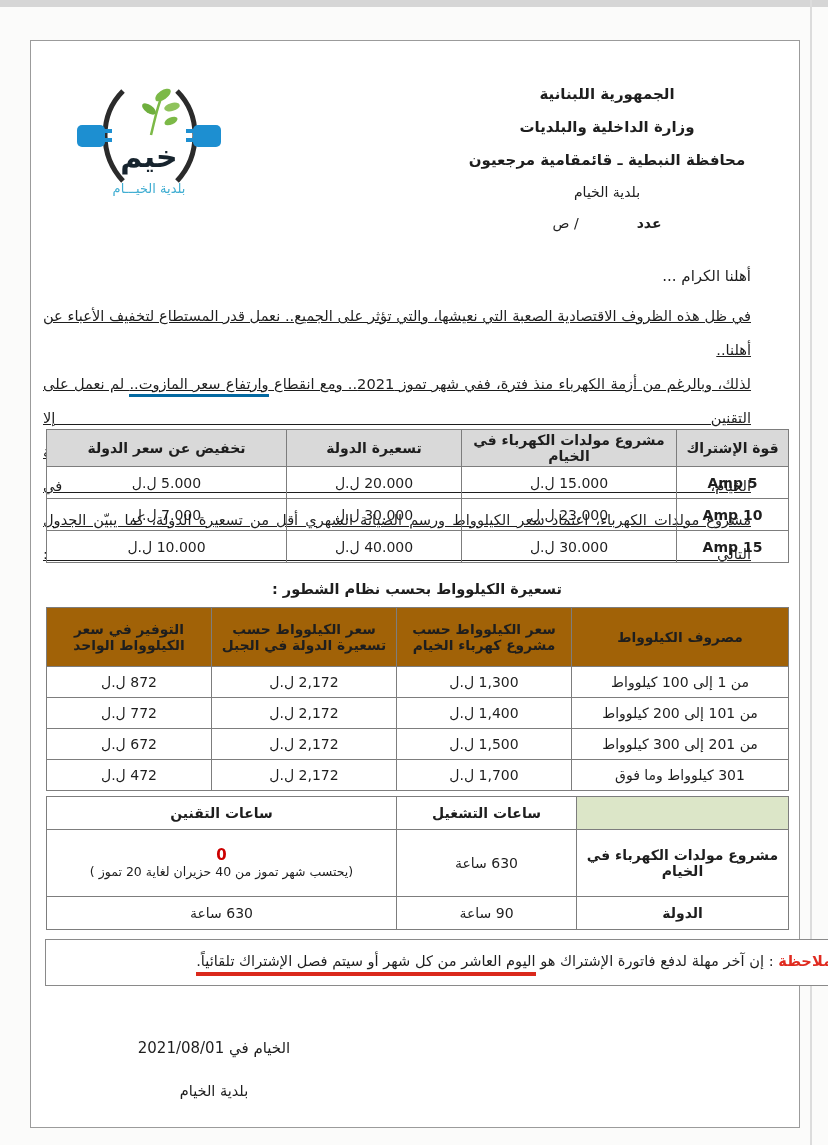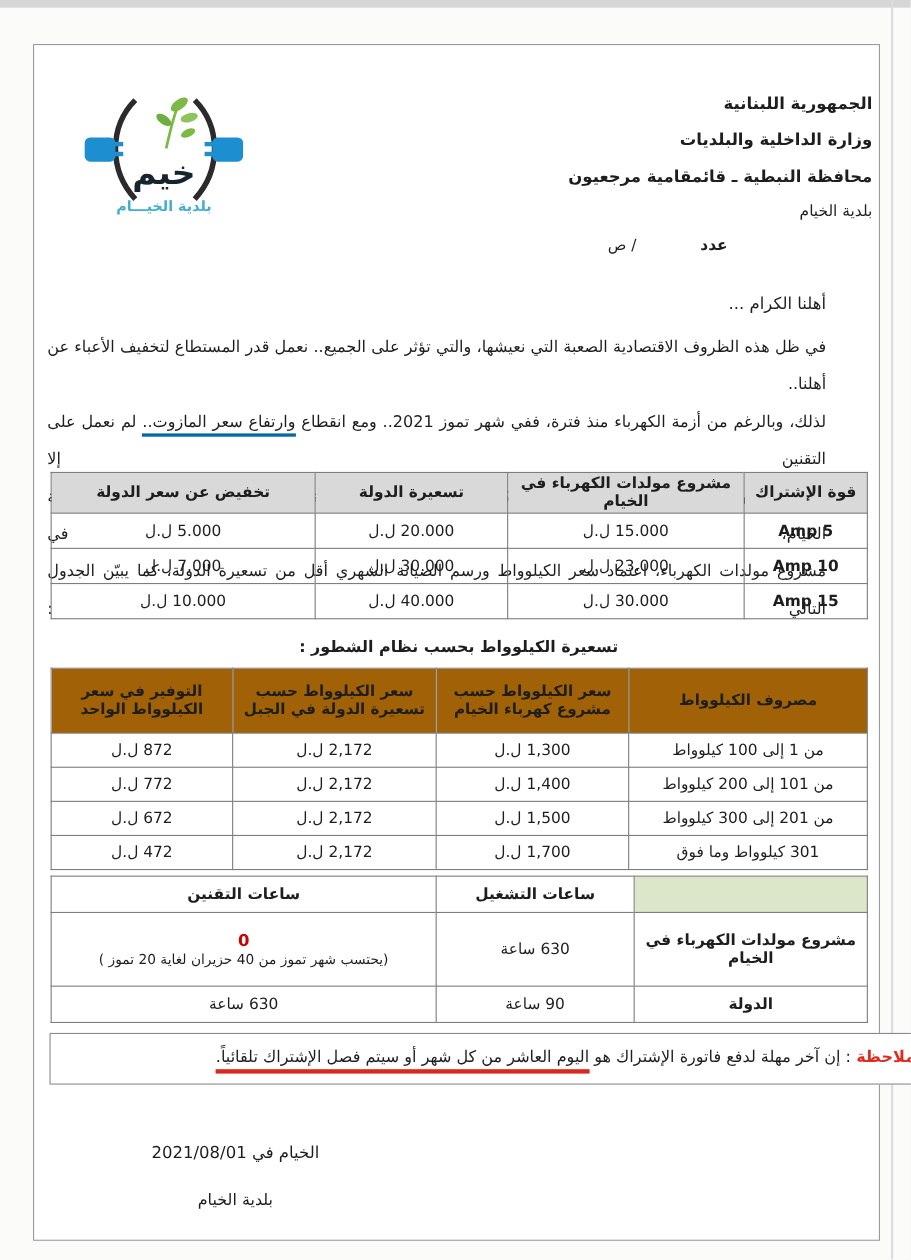--- a/index.html
+++ b/index.html
@@ -11,7 +11,7 @@
 
   
   .gov-header{position:absolute; left:390px; top:44px; width:372px; text-align:center;}
-  .gov-header .line{font-weight:bold; font-size:15px; margin-bottom:15px; white-space:nowrap;text-align:right;}
+  .gov-header .line{font-weight:bold; font-size:15px; margin-bottom:15px; white-space:nowrap;}
   .gov-header .line.small{font-weight:normal; font-size:14px;}
   .number-line{font-size:14px; display:flex; justify-content:center; gap:58px; margin-top:2px;}
   .number-line .num-label{font-weight:bold;}

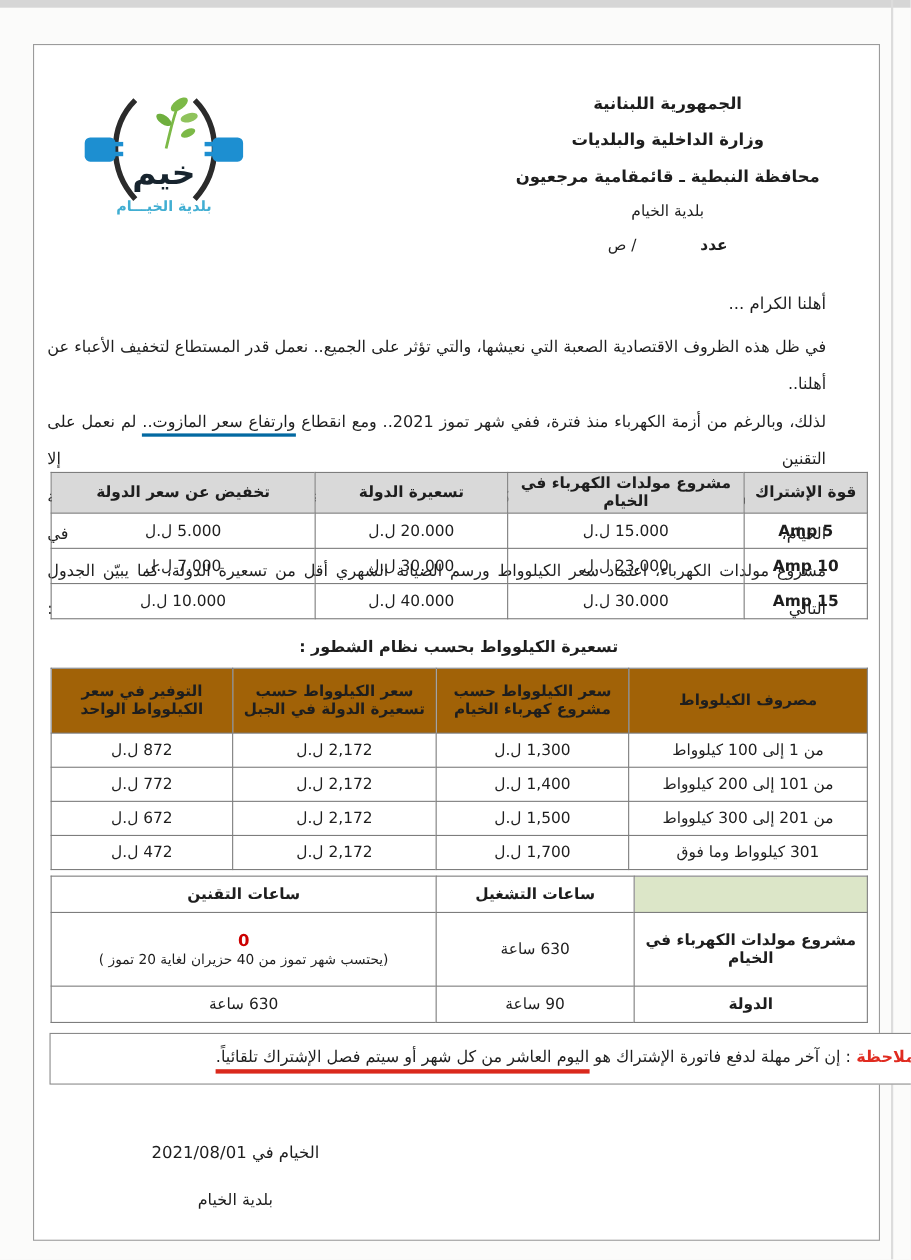--- a/index.html
+++ b/index.html
@@ -19,7 +19,7 @@
   
   .logo{position:absolute; left:28px; top:42px; width:180px; height:128px;}
   .logo svg{display:block;}
-  .logo-banner{margin-top:-6px; text-align:center; font-size:13px; font-weight:bold; color:#41aed2; letter-spacing:1px;}
+  .logo-banner{margin-top:-6px; text-align:center; font-size:13px; font-weight:normal; color:#41aed2; letter-spacing:1px;}
 
   
   .greeting{position:absolute; left:12px; top:226px; width:708px; text-align:right; font-size:15px;}

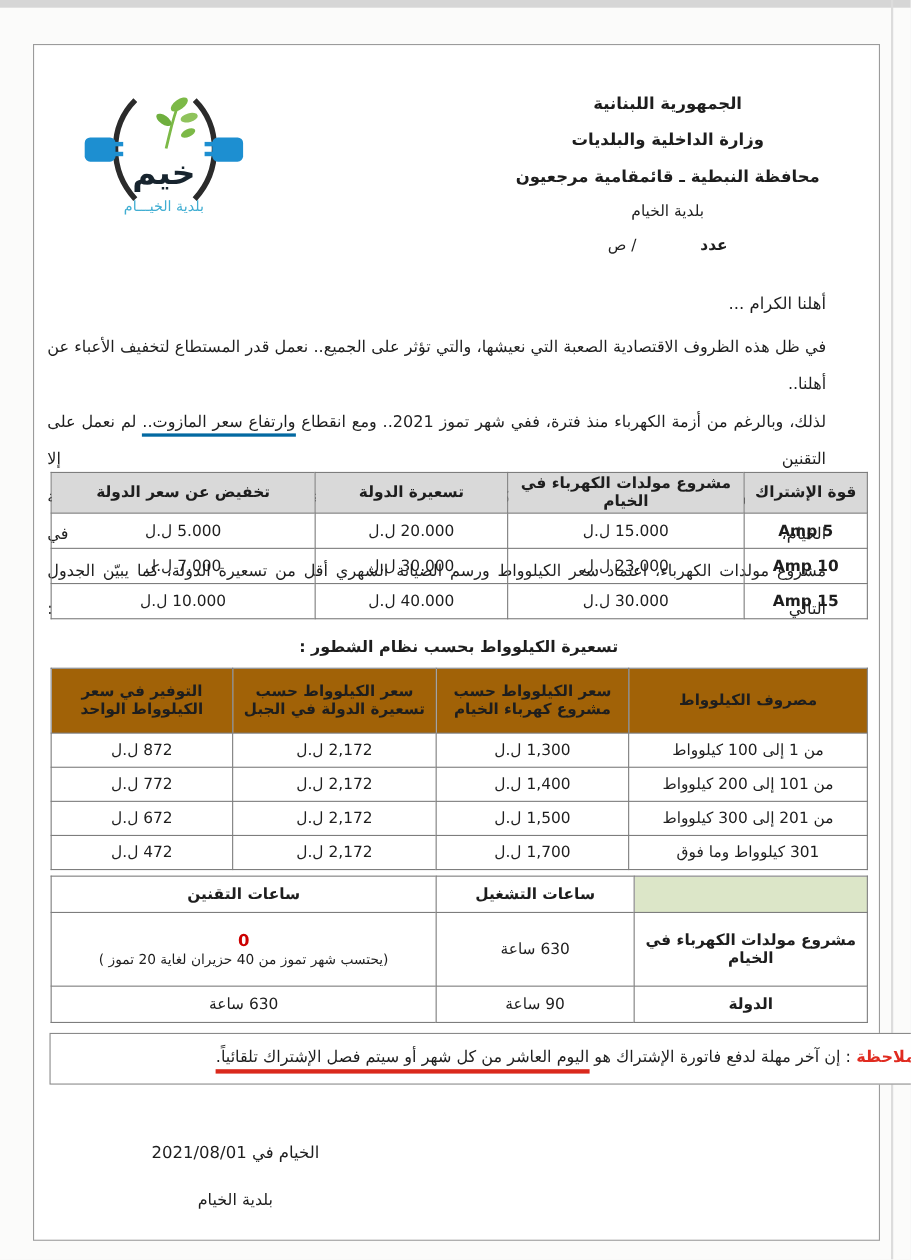--- a/index.html
+++ b/index.html
@@ -24,7 +24,7 @@
   
   .greeting{position:absolute; left:12px; top:226px; width:708px; text-align:right; font-size:15px;}
   .para{position:absolute; left:12px; top:258px; width:708px; font-size:14.6px;}
-  .para .pline{line-height:34px; text-align:justify; text-align-last:justify; white-space:normal;}
+  .para .pline{line-height:34px; text-align:justify; text-align-last:justify; white-space:normal;text-decoration:underline;}
   .red-underline{border-bottom:3px solid #0369a1; padding-bottom:2px;}
 
   

